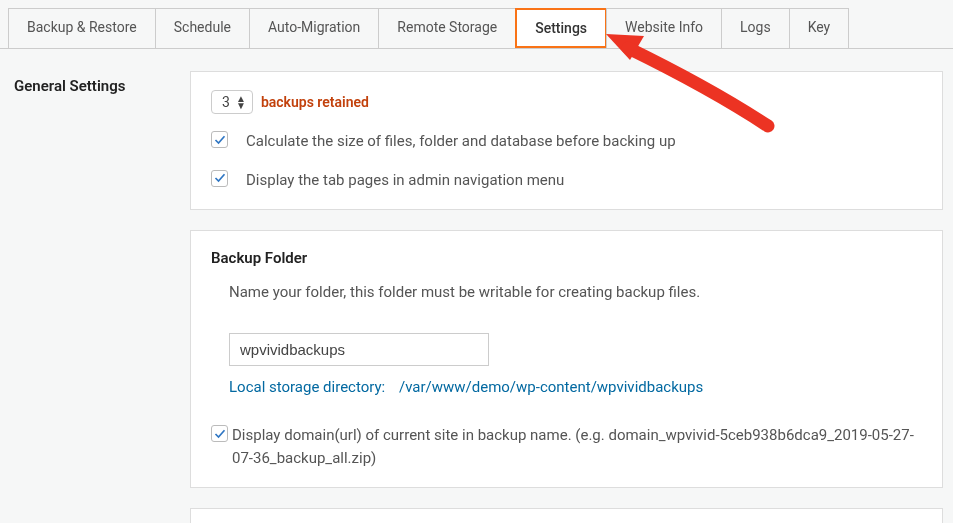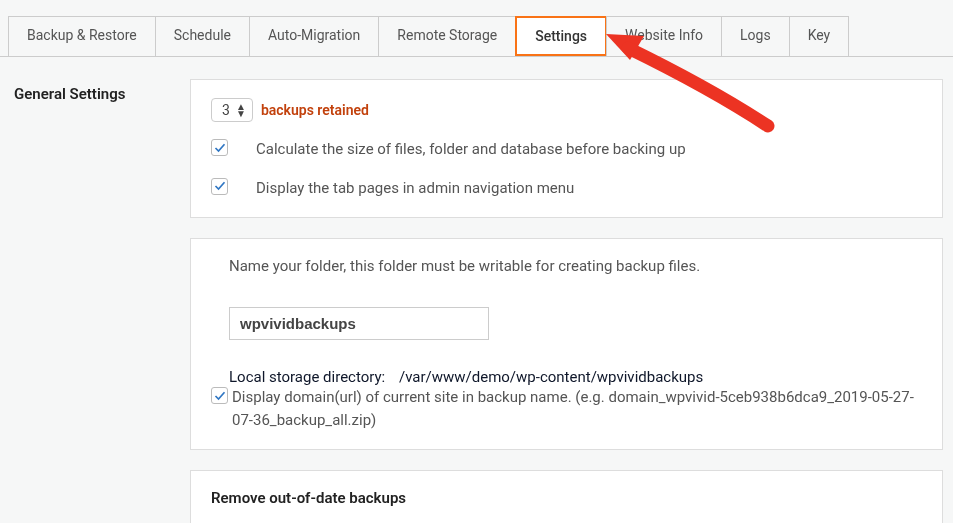--- a/index.html
+++ b/index.html
@@ -16,7 +16,7 @@
     display: flex;
     border-bottom: 1px solid #ccc;
     background: #f6f7f7;
-    padding: 16px 8px 0 8px;
+    padding: 8px 8px 0 8px;
     gap: 0;
   }
   .tab {

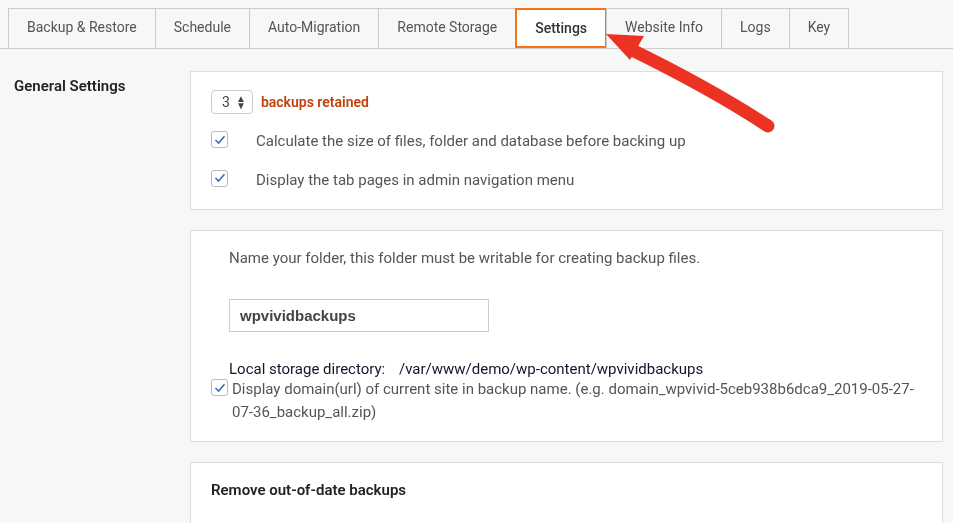--- a/index.html
+++ b/index.html
@@ -101,7 +101,7 @@
     display: flex;
     align-items: flex-start;
     margin-bottom: 16px;
-    gap: 28px;
+    gap: 18px;
   }
   .checkbox {
     width: 17px;

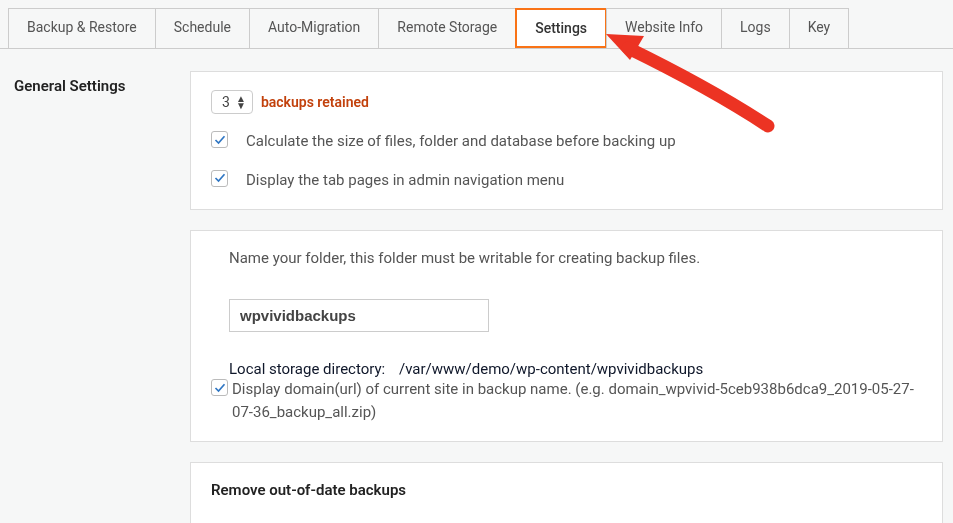--- a/index.html
+++ b/index.html
@@ -226,6 +226,7 @@
     </div>
 
     <div class="card">
+      <div class="sub-title">Backup Folder</div>
       <div class="desc">Name your folder, this folder must be writable for creating backup files.</div>
       <input class="text-input" type="text" value="wpvividbackups" style="">
       <div class="storage-dir">

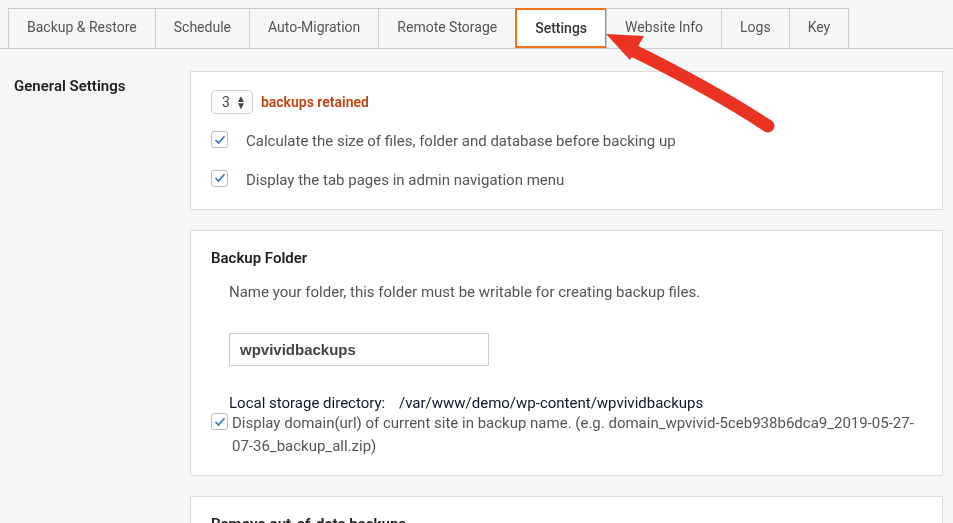--- a/index.html
+++ b/index.html
@@ -142,10 +142,9 @@
     font-size: 15px;
     width: 260px;
     margin-left: 18px;
-    margin-bottom: 28px;
+    margin-bottom: 12px;
     color: #444;
     background: #fff;
-    font-weight: bold;
   }
   .storage-dir {
     color: #0f172a;

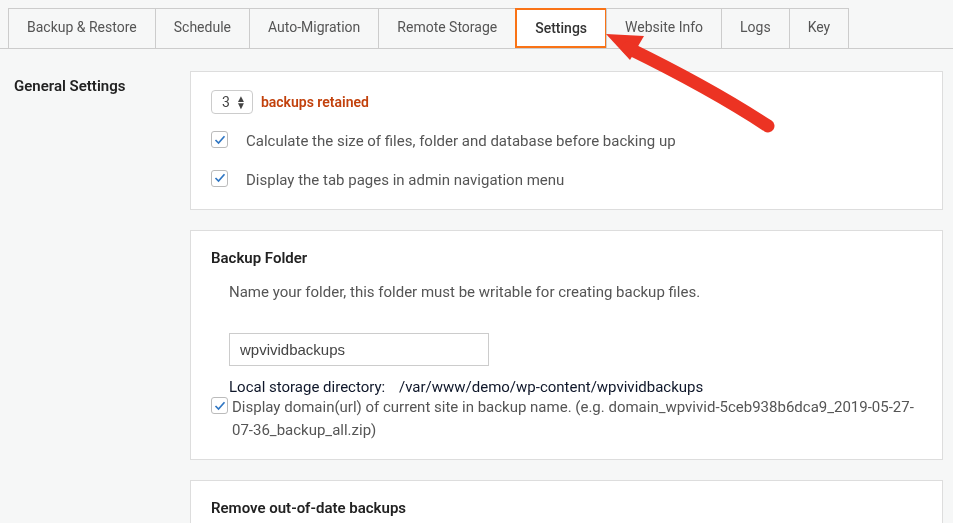--- a/index.html
+++ b/index.html
@@ -147,9 +147,10 @@
     background: #fff;
   }
   .storage-dir {
-    color: #0f172a;
+    color: #0369a1;
     font-size: 15px;
     padding-left: 18px;
+    margin-bottom: 28px;
   }
   .storage-dir .path {
     margin-left: 10px;

